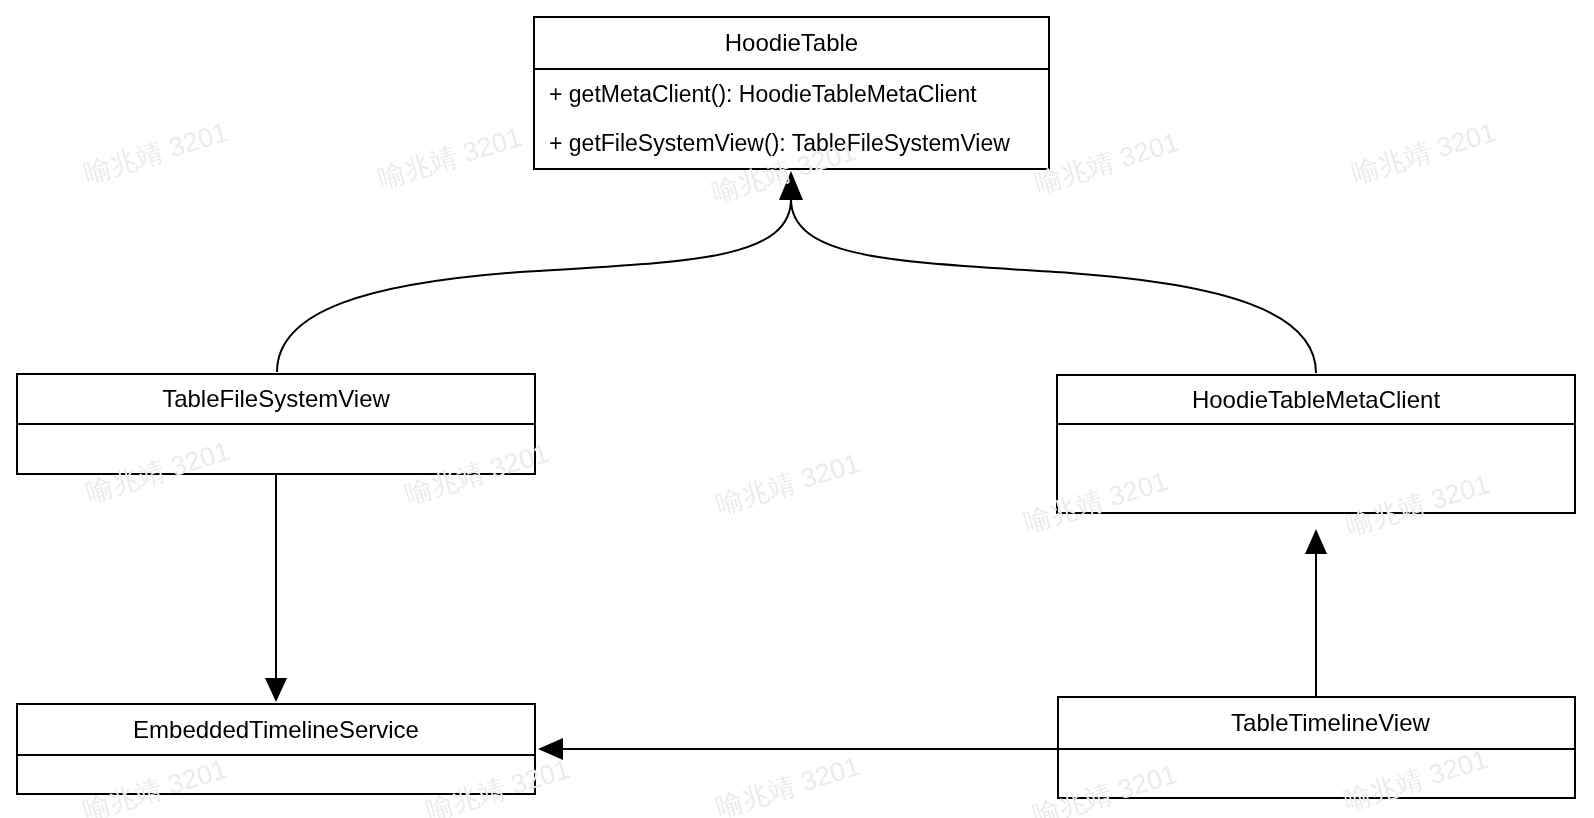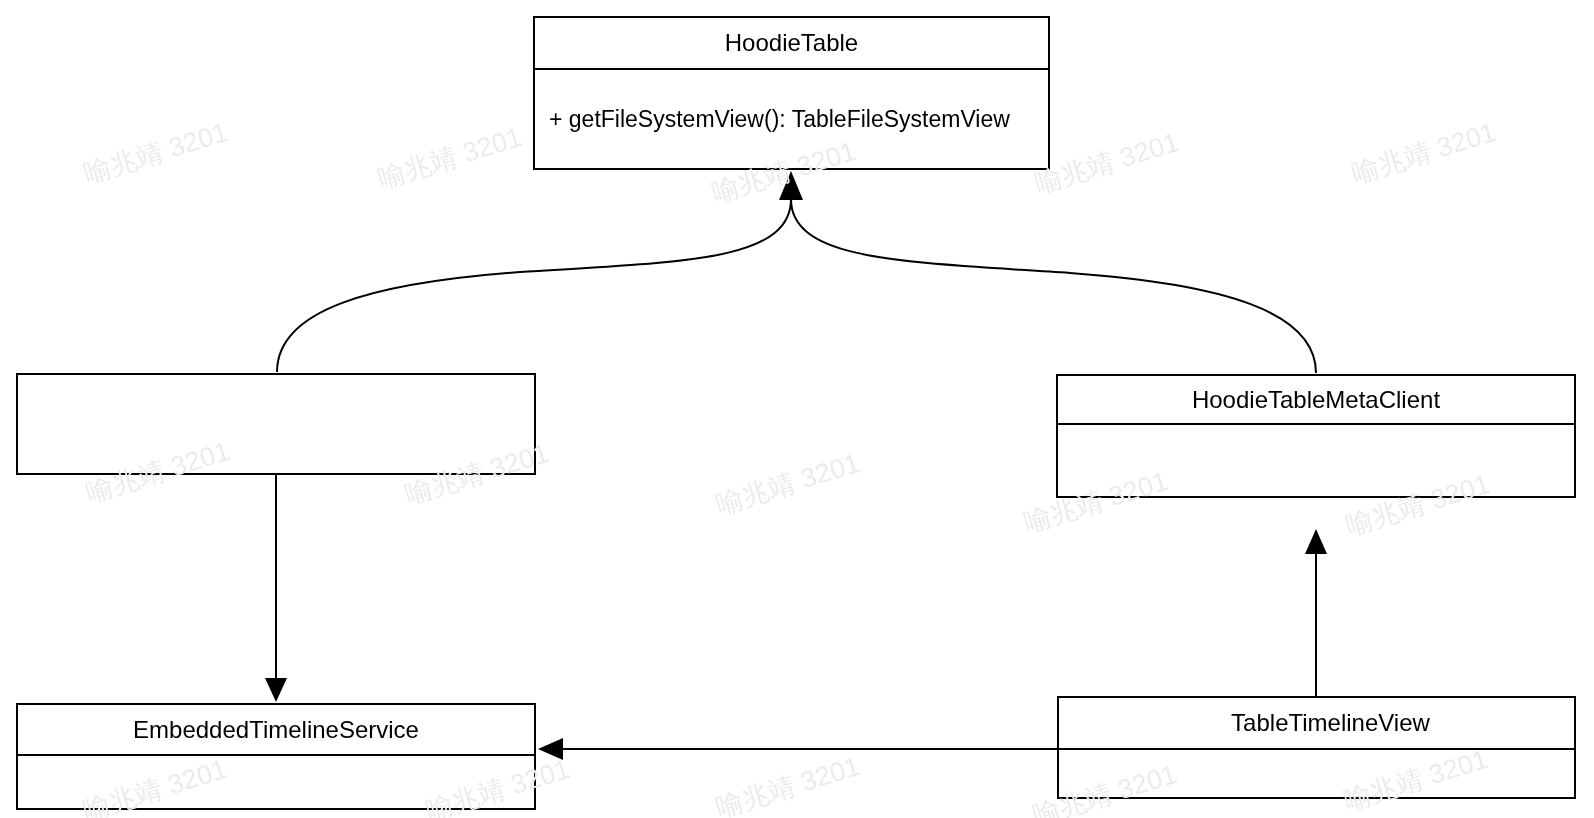--- a/index.html
+++ b/index.html
@@ -71,6 +71,7 @@
   <div class="uml-class" style="left:533px;top:16px;width:517px;height:154px;">
     <div class="uml-title" style="height:52px;">HoodieTable</div>
     <div class="uml-body">
+      <div class="uml-method">+ getMetaClient(): HoodieTableMetaClient</div>
       <div class="uml-method">+ getFileSystemView(): TableFileSystemView</div>
     </div>
   </div>

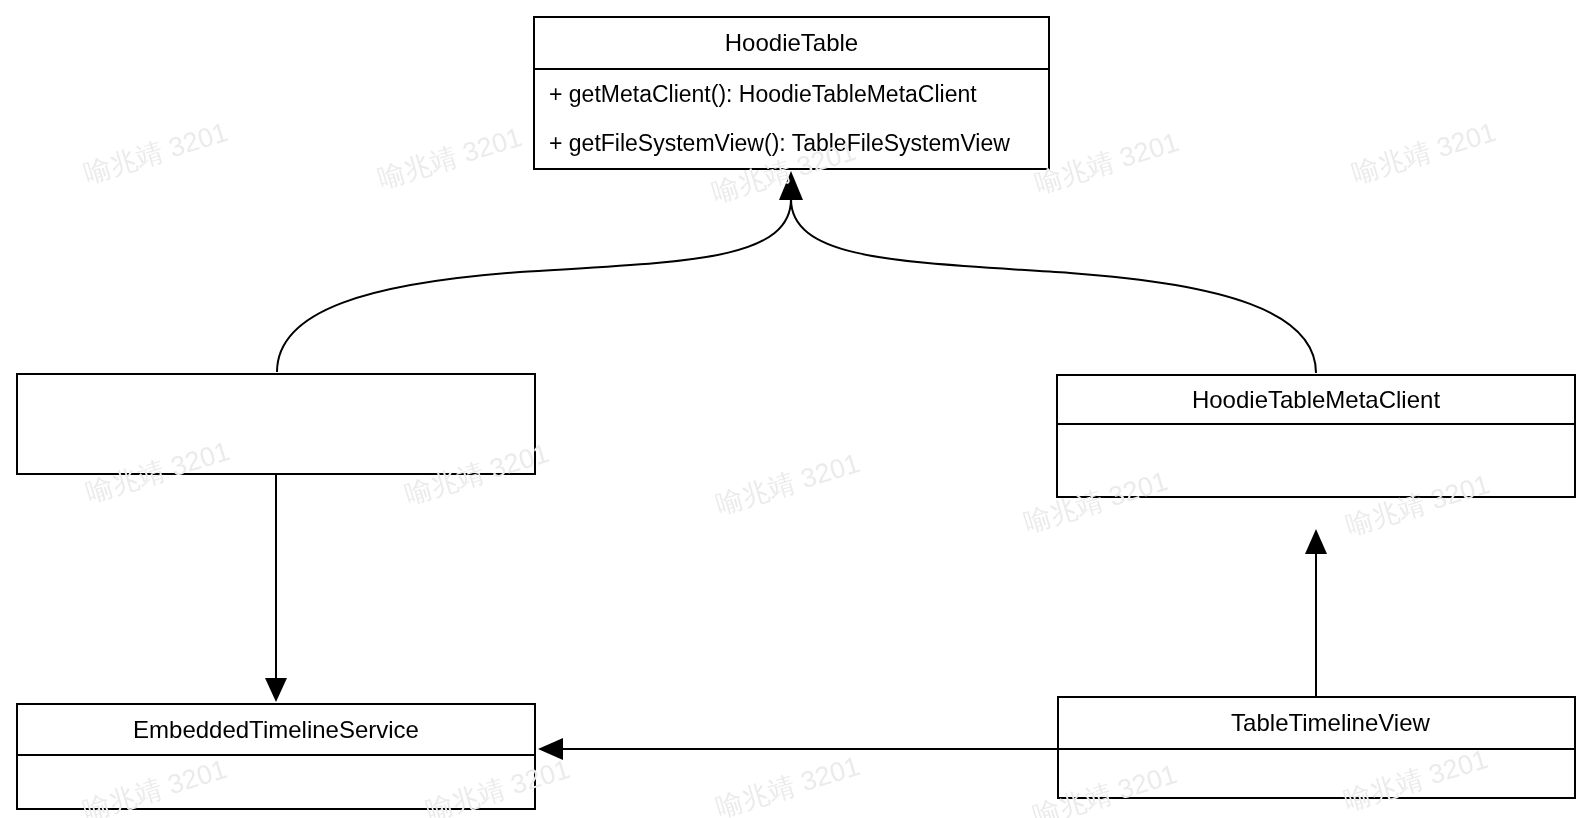--- a/index.html
+++ b/index.html
@@ -77,6 +77,7 @@
   </div>
 
   <div class="uml-class" style="left:16px;top:373px;width:520px;height:102px;">
+    <div class="uml-title" style="height:50px;">TableFileSystemView</div>
     <div class="uml-body"></div>
   </div>
 

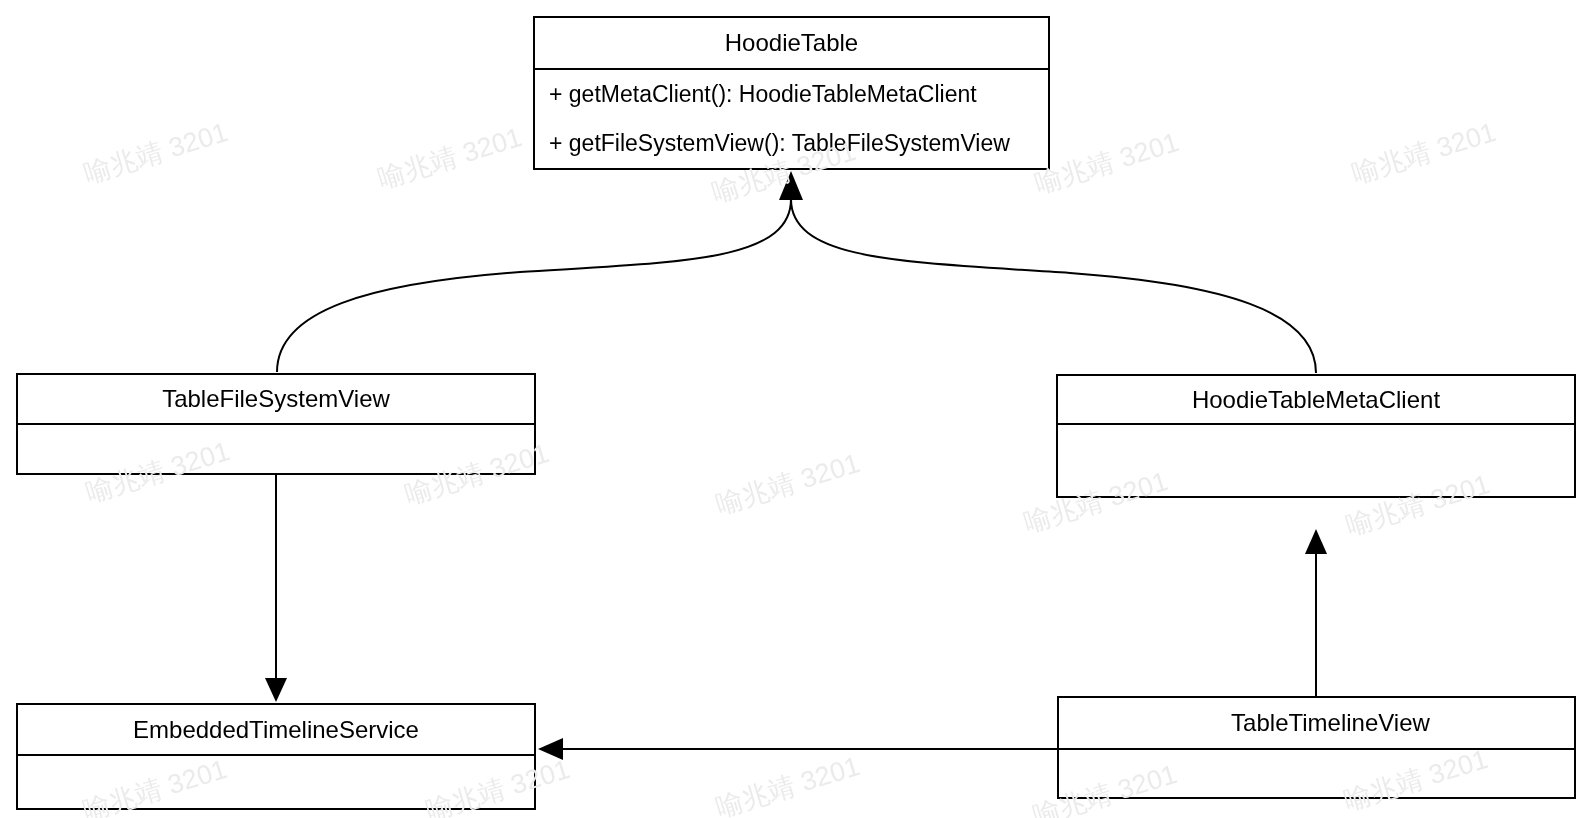--- a/index.html
+++ b/index.html
@@ -81,7 +81,7 @@
     <div class="uml-body"></div>
   </div>
 
-  <div class="uml-class" style="left:1056px;top:374px;width:520px;height:124px;gap:48px;">
+  <div class="uml-class" style="left:1056px;top:374px;width:520px;height:140px;gap:48px;">
     <div class="uml-title" style="height:49px;">HoodieTableMetaClient</div>
   </div>
 

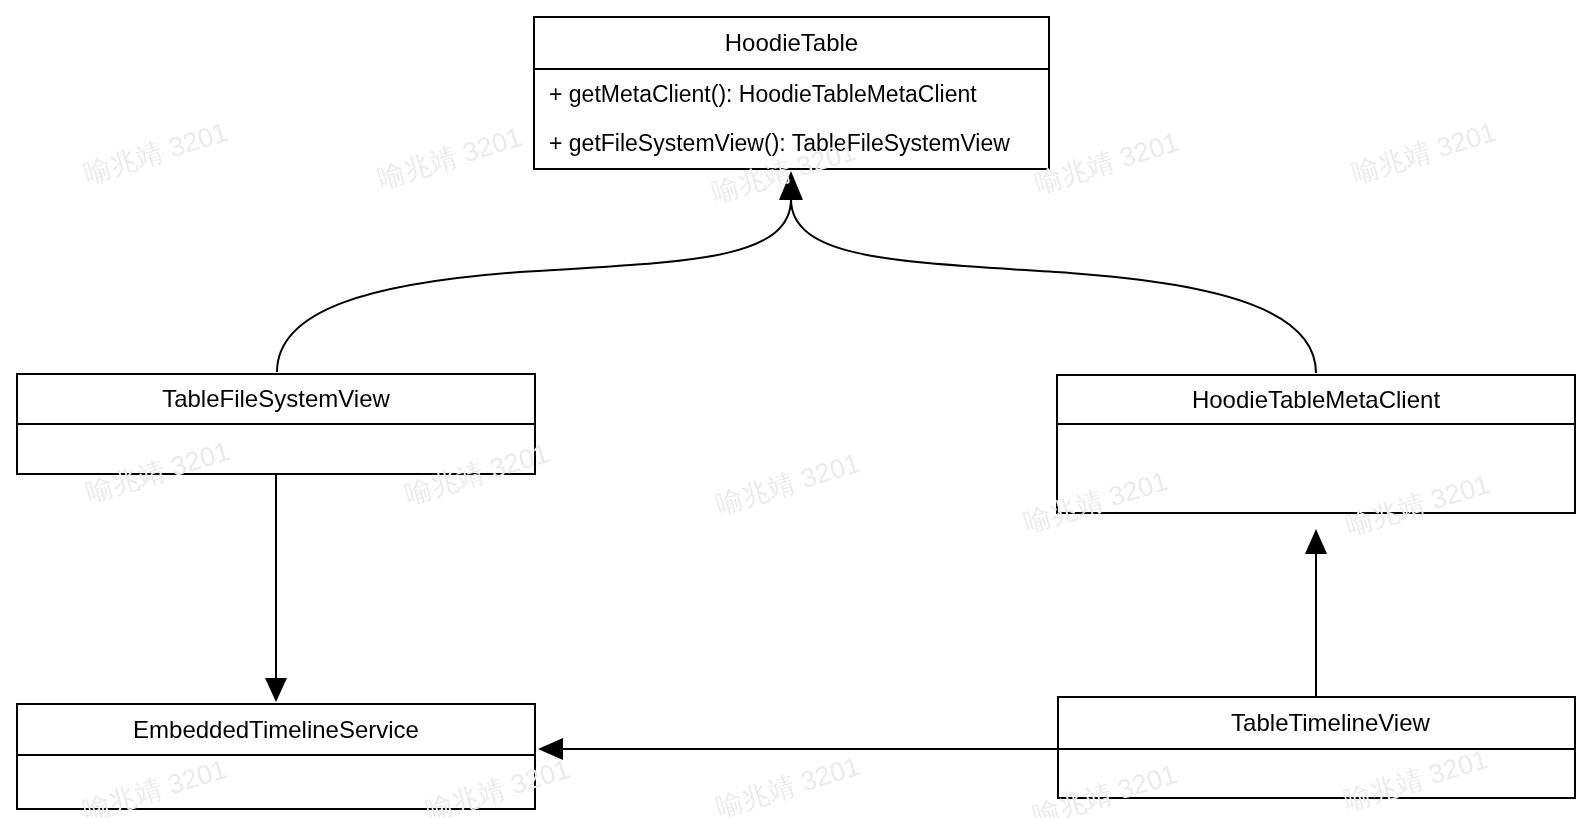--- a/index.html
+++ b/index.html
@@ -85,7 +85,7 @@
     <div class="uml-title" style="height:49px;">HoodieTableMetaClient</div>
   </div>
 
-  <div class="uml-class" style="left:16px;top:703px;width:520px;height:107px;">
+  <div class="uml-class" style="left:16px;top:703px;width:520px;height:92px;">
     <div class="uml-title" style="height:51px;">EmbeddedTimelineService</div>
     <div class="uml-body"></div>
   </div>

